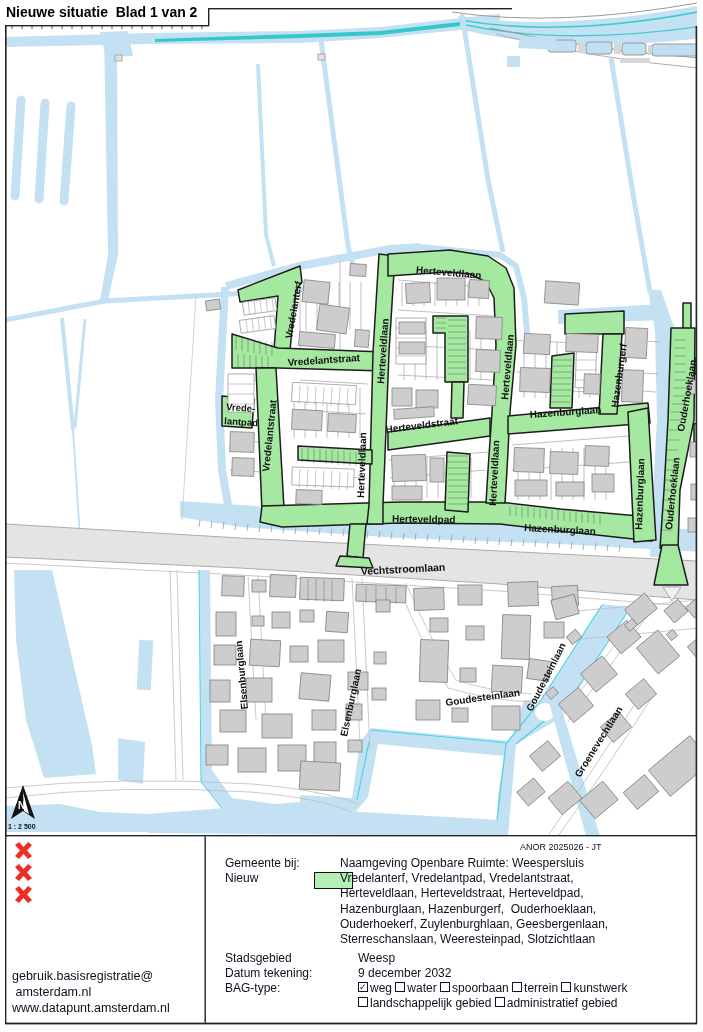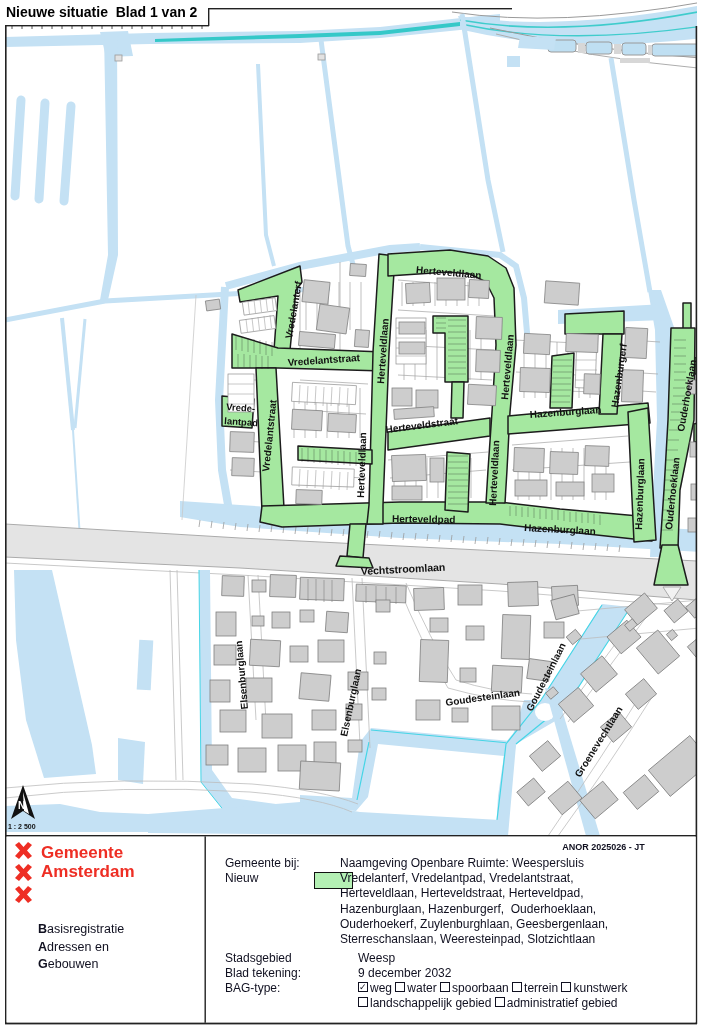--- a/index.html
+++ b/index.html
@@ -441,8 +441,6 @@
 </g>
 </svg>
 
-<div class="ft" style="left:41px;top:843px;color:#ee2e24;font-weight:bold;font-size:17px;line-height:19px">Gemeente
-Amsterdam</div>
 
 <div class="ft" style="left:38px;top:921px;font-size:12.5px;line-height:17.5px"><b>B</b>asisregistratie
 <b>A</b>dressen en

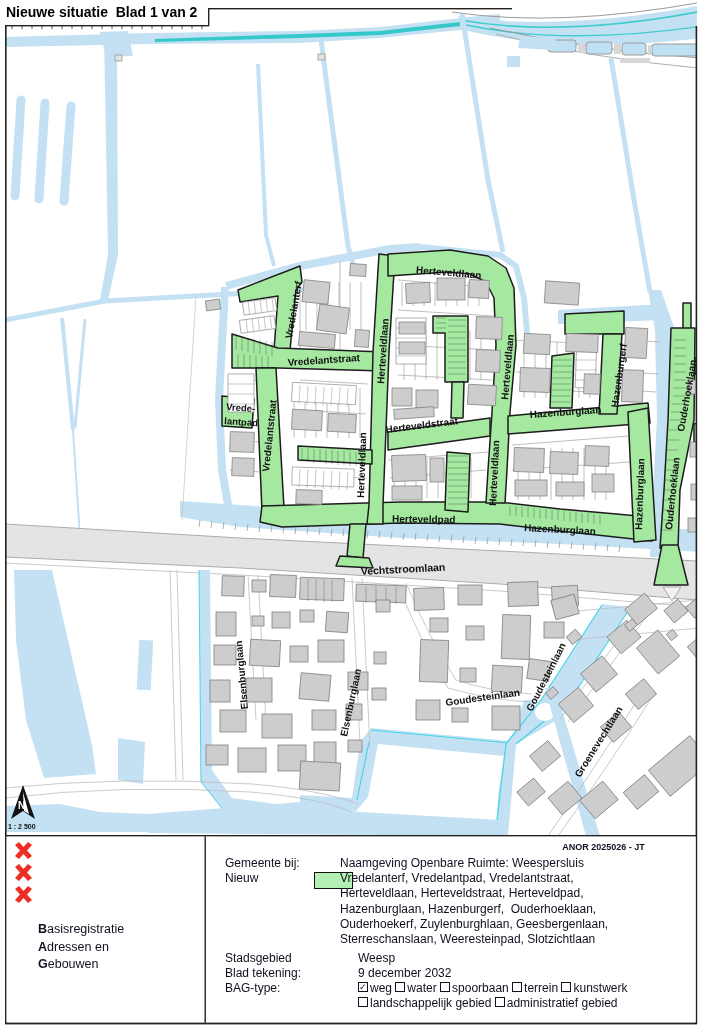--- a/index.html
+++ b/index.html
@@ -446,7 +446,7 @@
 <b>A</b>dressen en
 <b>G</b>ebouwen</div>
 
-<div class="ft" style="left:520px;top:840px;width:167px;text-align:center;font-size:9px;font-weight:bold">ANOR 2025026 - JT</div>
+<div class="ft" style="left:520px;top:840px;width:167px;text-align:left;font-size:9px;font-weight:normal">ANOR 2025026 - JT</div>
 
 <div class="ft" style="left:225px;top:856px">Gemeente bij:
 Nieuw</div>

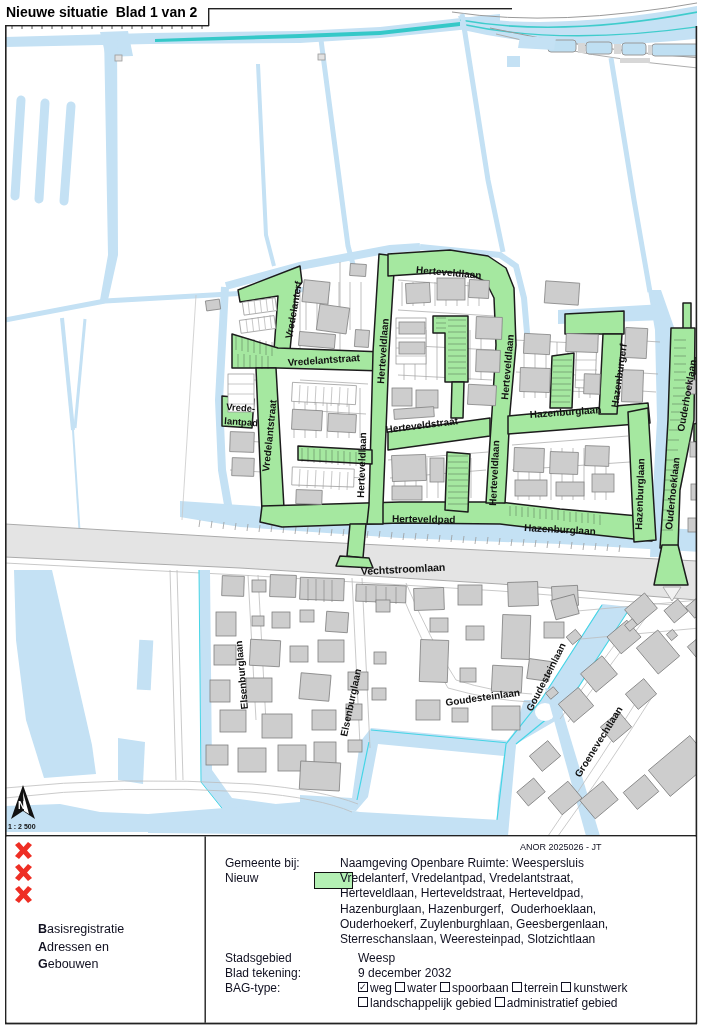--- a/index.html
+++ b/index.html
@@ -442,9 +442,6 @@
 </svg>
 
 
-<div class="ft" style="left:38px;top:921px;font-size:12.5px;line-height:17.5px"><b>B</b>asisregistratie
-<b>A</b>dressen en
-<b>G</b>ebouwen</div>
 
 <div class="ft" style="left:520px;top:840px;width:167px;text-align:left;font-size:9px;font-weight:normal">ANOR 2025026 - JT</div>
 

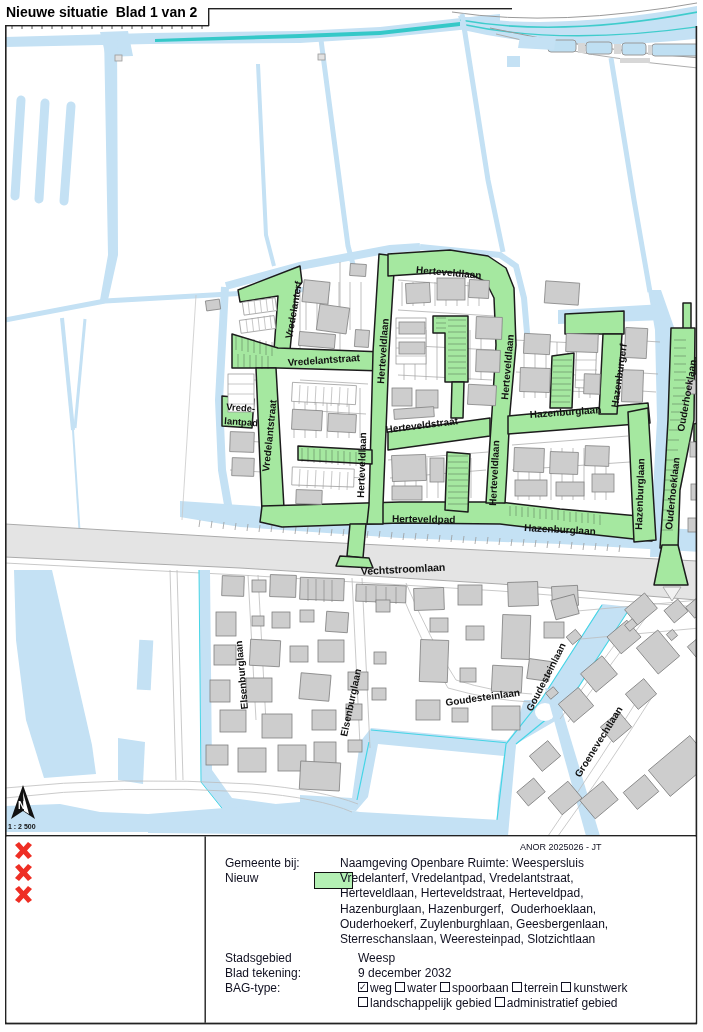--- a/index.html
+++ b/index.html
@@ -448,7 +448,7 @@
 <div class="ft" style="left:225px;top:856px">Gemeente bij:
 Nieuw</div>
 <div class="ft" style="left:225px;top:951px">Stadsgebied
-Blad tekening:
+Datum tekening:
 BAG-type:</div>
 
 <div style="position:absolute;left:314px;top:872px;width:37px;height:15px;background:#b4f0b4;border:1.5px solid #111"></div>

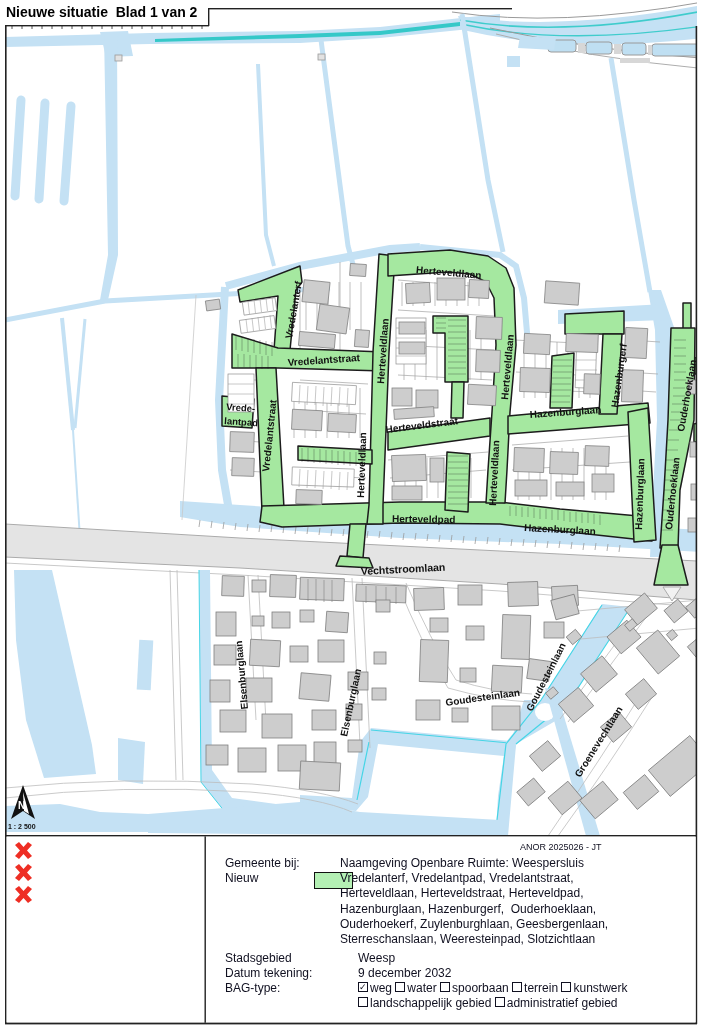--- a/index.html
+++ b/index.html
@@ -442,6 +442,9 @@
 </svg>
 
 
+<div class="ft" style="left:12px;top:968px;font-size:12.5px;line-height:16px">gebruik.basisregistratie@
+ amsterdam.nl
+www.datapunt.amsterdam.nl</div>
 
 <div class="ft" style="left:520px;top:840px;width:167px;text-align:left;font-size:9px;font-weight:normal">ANOR 2025026 - JT</div>
 

